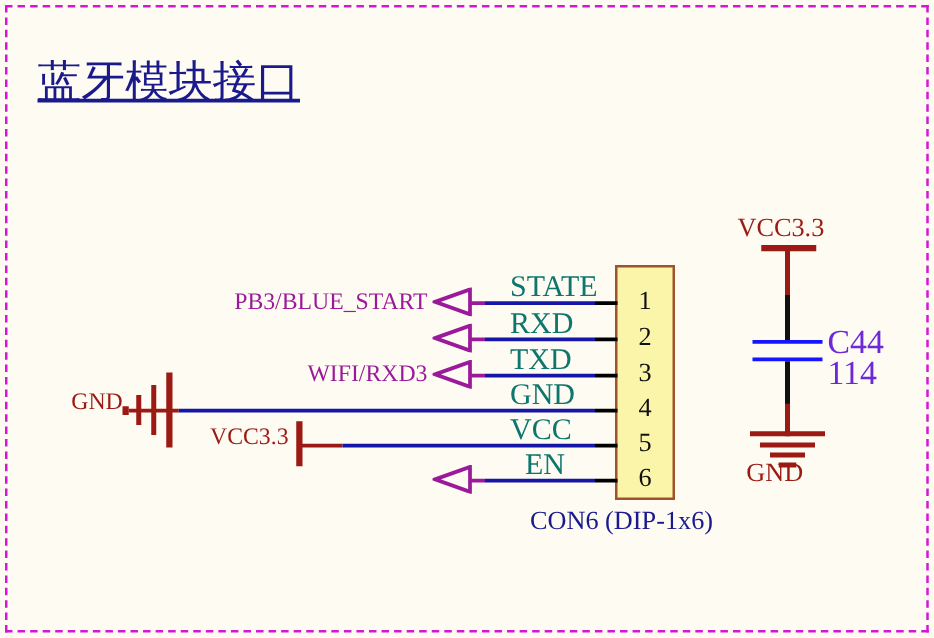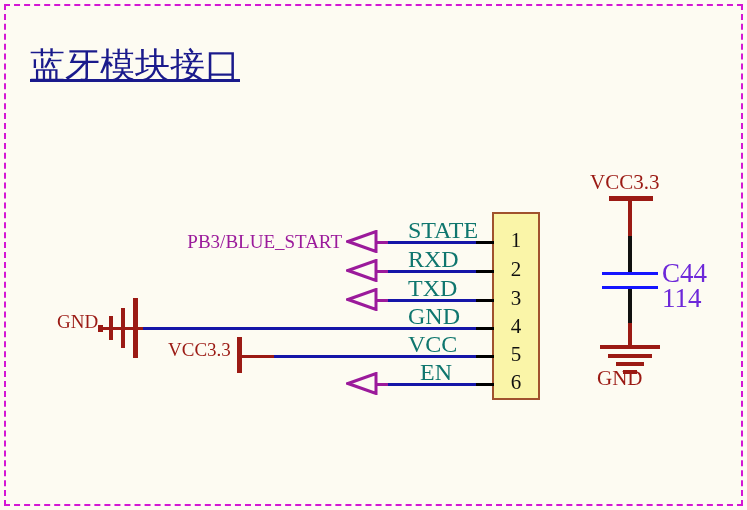--- a/index.html
+++ b/index.html
@@ -126,6 +126,7 @@
   </svg>
 
   <div class="net-text" style="left:136px;top:232px;width:206px">PB3/BLUE_START</div>
+  <div class="net-text" style="left:136px;top:290px;width:206px">WIFI/RXD3</div>
 
   <div>
     <div class="bar" style="left:98px;top:325px;width:5px;height:7px"></div>

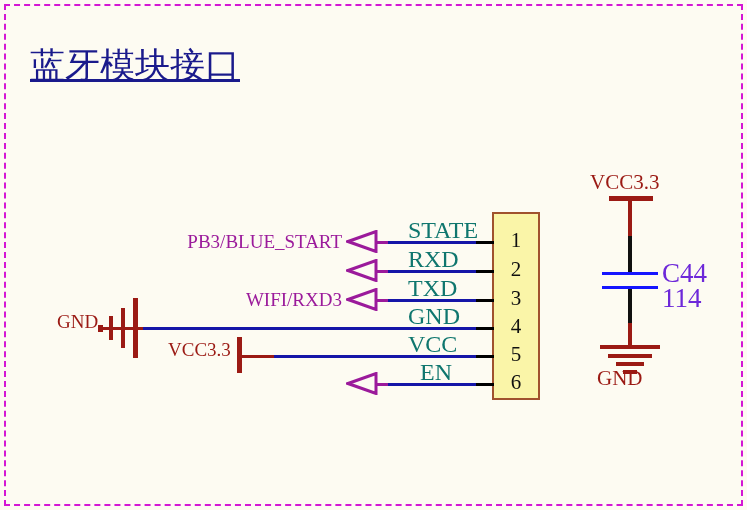--- a/index.html
+++ b/index.html
@@ -80,6 +80,7 @@
   <div class="pin-num" style="top:344px">5</div>
   <div class="pin-num" style="top:372px">6</div>
 
+  <div class="txt" id="con-caption">CON6 (DIP-1x6)</div>
 
   <div class="pin-name" style="left:408px;top:218px">STATE</div>
   <div class="pin-name" style="left:408px;top:247px">RXD</div>

